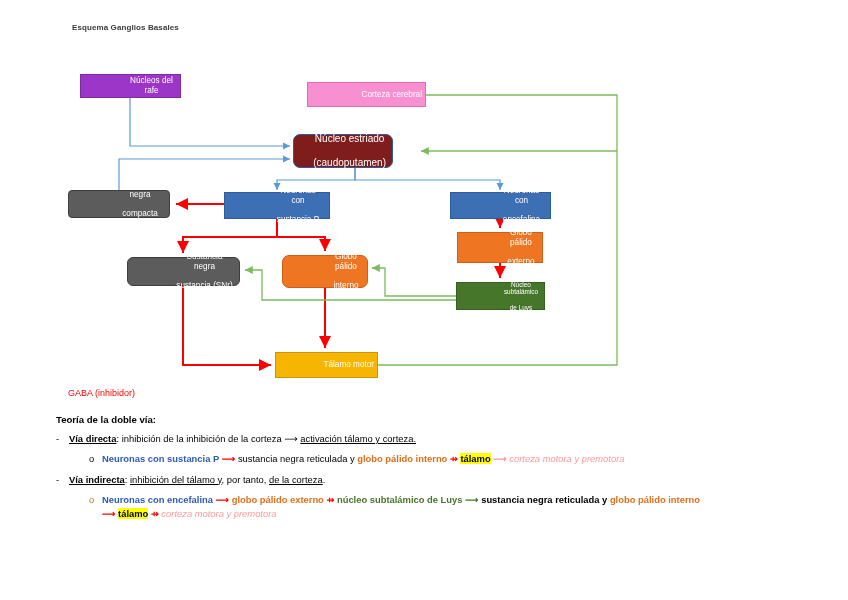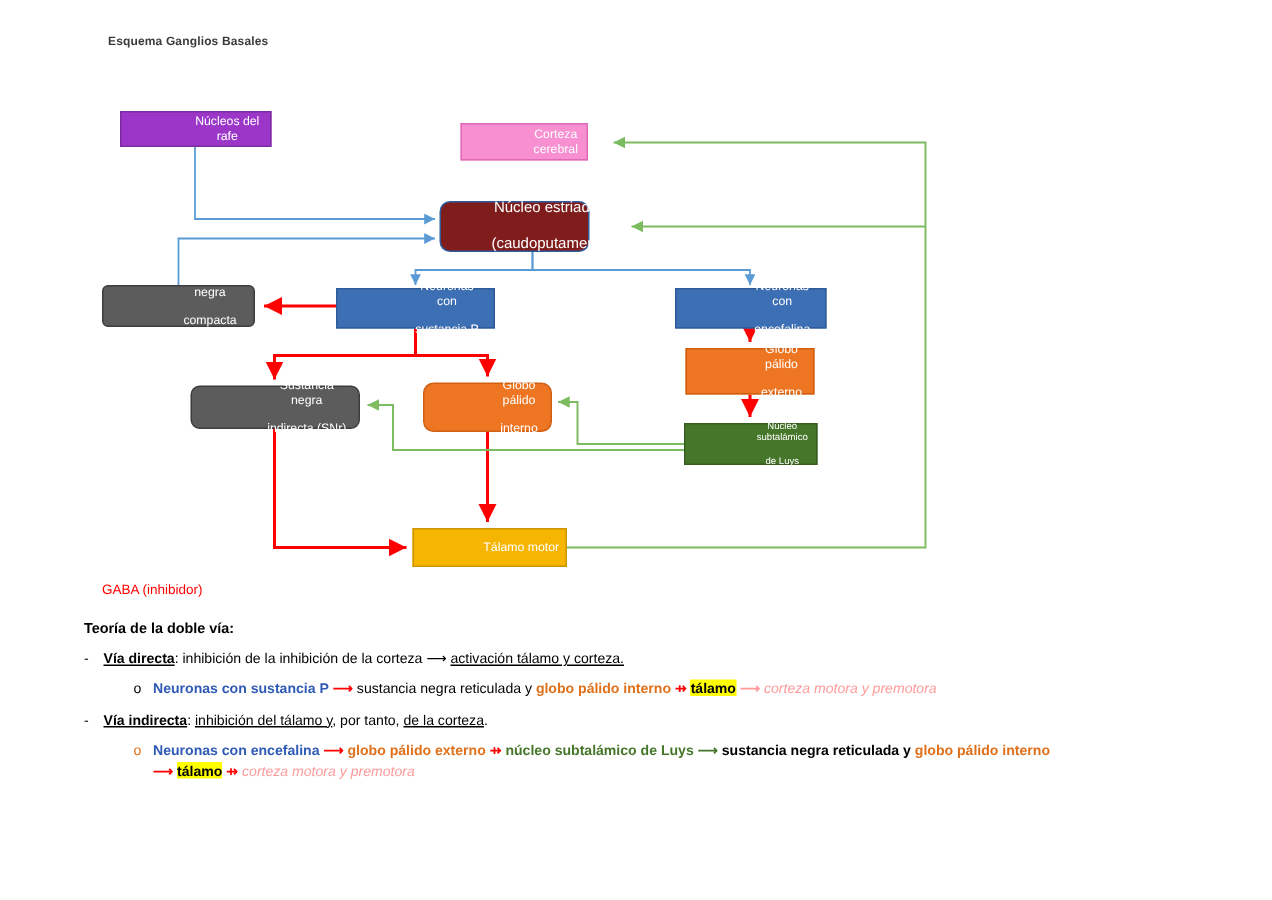--- a/index.html
+++ b/index.html
@@ -22,7 +22,7 @@
 
   .node{
     position:absolute;box-sizing:border-box;
-    display:flex;align-items:center;justify-content:center;
+    display:flex;align-items:center;justify-content:flex-end;
     text-align:center;color:#ffffff;line-height:1.18;
     z-index:3;
     padding-left:42px;

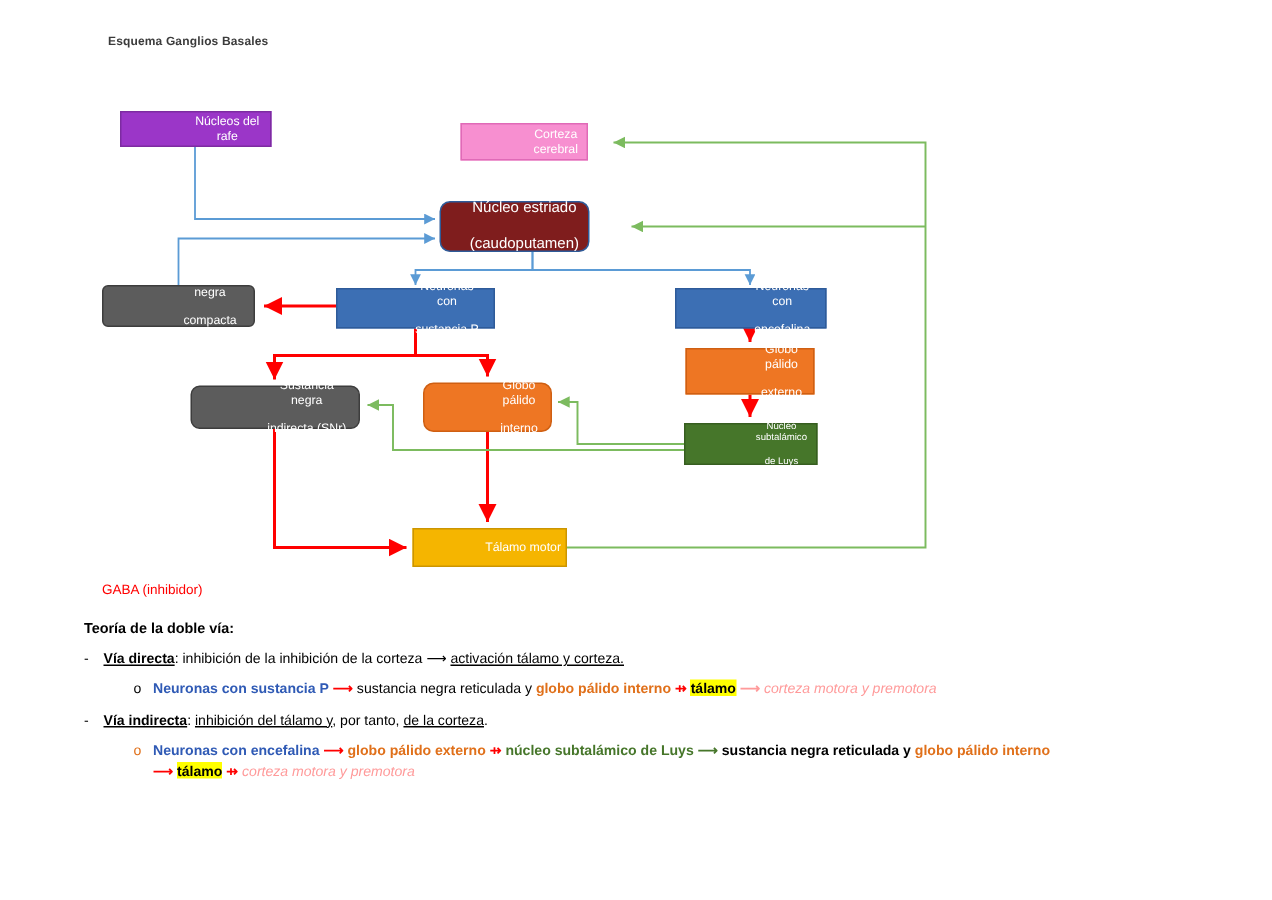--- a/index.html
+++ b/index.html
@@ -30,7 +30,7 @@
   .node span{display:block;padding:0 3px;}
 
   .n-rafe{left:80px;top:74px;width:101px;height:24px;background:#9b36c8;border:1px solid #7d2ba1;font-size:8.2px;}
-  .n-corteza{left:307px;top:82px;width:85px;height:25px;background:#f78fd0;border:1px solid #e06ab7;font-size:8.2px;}
+  .n-corteza{left:307px;top:82px;width:119px;height:25px;background:#f78fd0;border:1px solid #e06ab7;font-size:8.2px;}
   .n-estriado{left:293px;top:134px;width:100px;height:34px;background:#7f1d1d;border:1px solid #2e5b99;border-radius:7px;font-size:10px;}
   .n-snc{left:68px;top:190px;width:102px;height:28px;background:#5c5c5c;border:1.5px solid #3d3d3d;border-radius:4px;font-size:8.2px;}
   .n-sustp{left:224px;top:192px;width:106px;height:27px;background:#3c6fb4;border:1px solid #2e5b99;font-size:8.2px;}

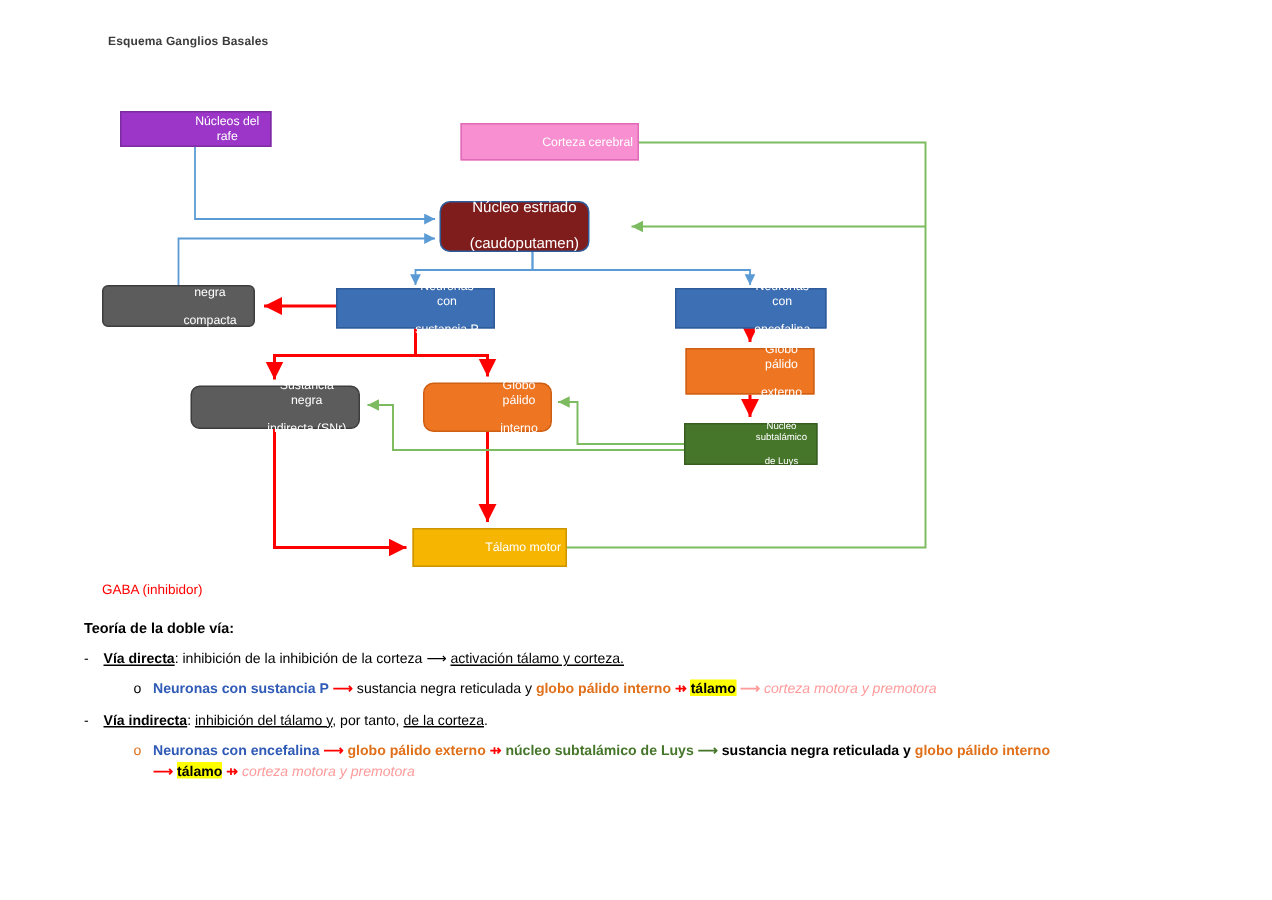--- a/index.html
+++ b/index.html
@@ -170,7 +170,7 @@
     <div class="node n-snr">
       <span>
         <span>Sustancia negra</span><br>
-        <span>indirecta (SNr)</span>
+        <span>sustancia (SNr)</span>
       </span>
     </div>
 

